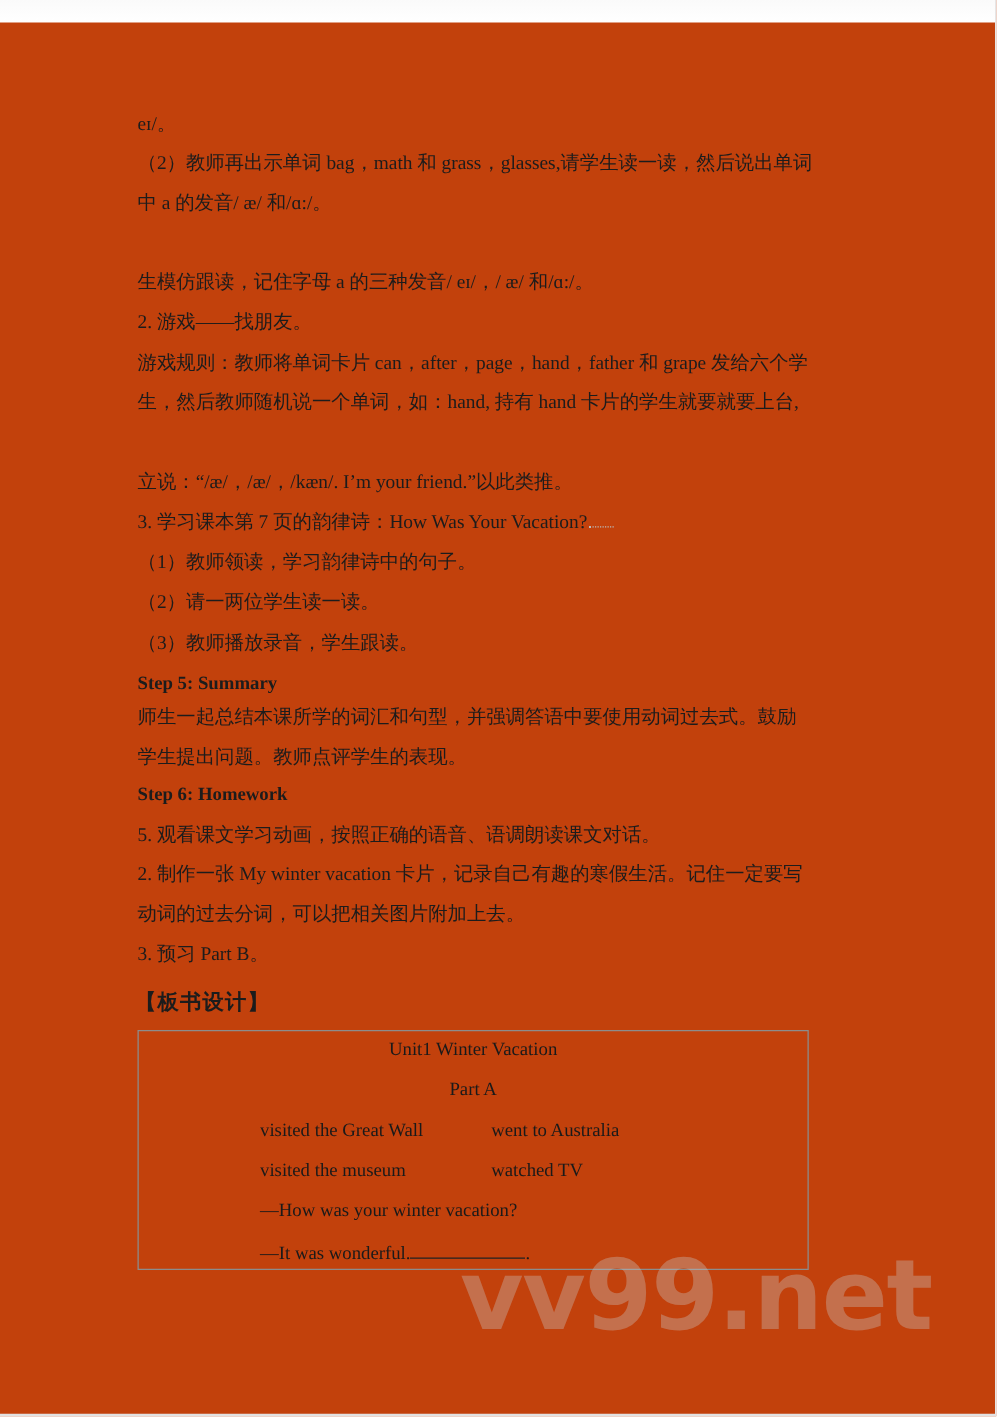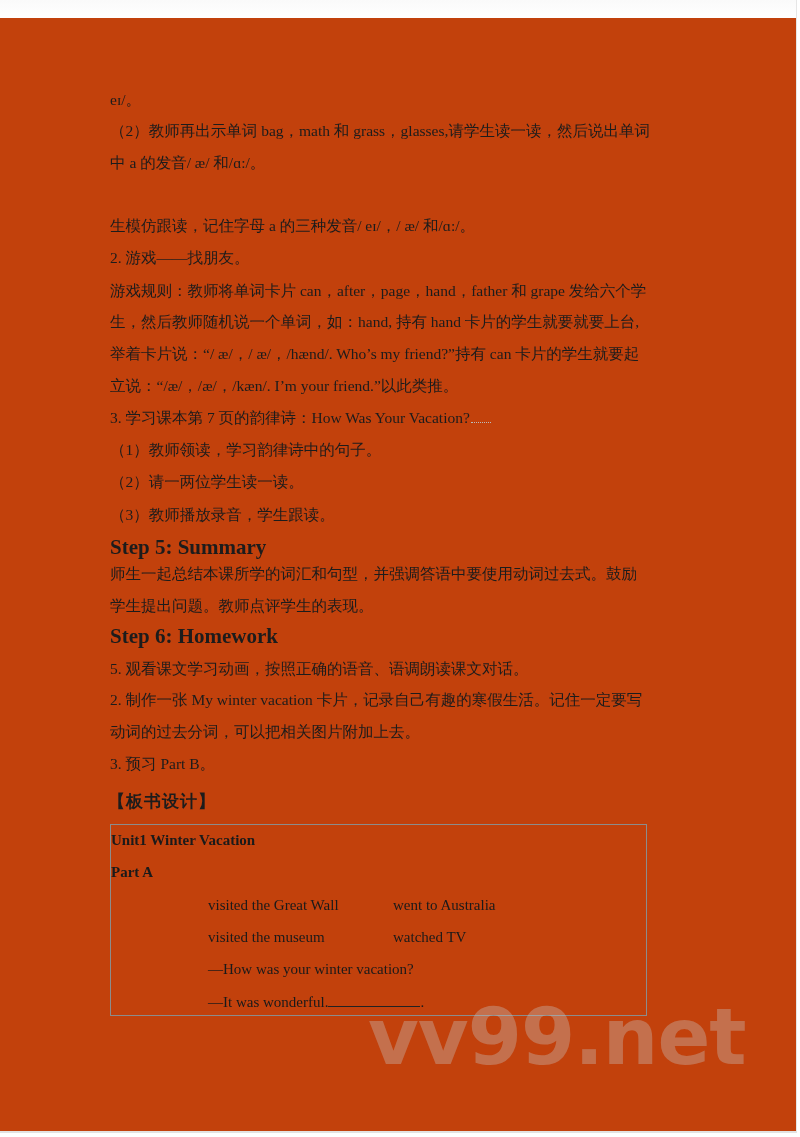--- a/index.html
+++ b/index.html
@@ -116,7 +116,6 @@
   <div class="line" style="top:248px">2. 游戏——找朋友。</div>
   <div class="line" style="top:281px">游戏规则：教师将单词卡片 can，after，page，hand，father 和 grape 发给六个学</div>
   <div class="line" style="top:312px">生，然后教师随机说一个单词，如：hand, 持有 hand 卡片的学生就要就要上台,</div>
-  <div class="line" style="top:344px">举着卡片说：“/ æ/，/ æ/，/hænd/. Who’s my friend?”持有 can 卡片的学生就要起</div>
   <div class="line" style="top:376px">立说：“/æ/，/æ/，/kæn/. I’m your friend.”以此类推。</div>
   <div class="line" style="top:408px"><span>3. 学习课本第 7 页的韵律诗：How Was Your Vacation?</span><span class="dots"></span></div>
   <div class="line" style="top:440px">（1）教师领读，学习韵律诗中的句子。</div>

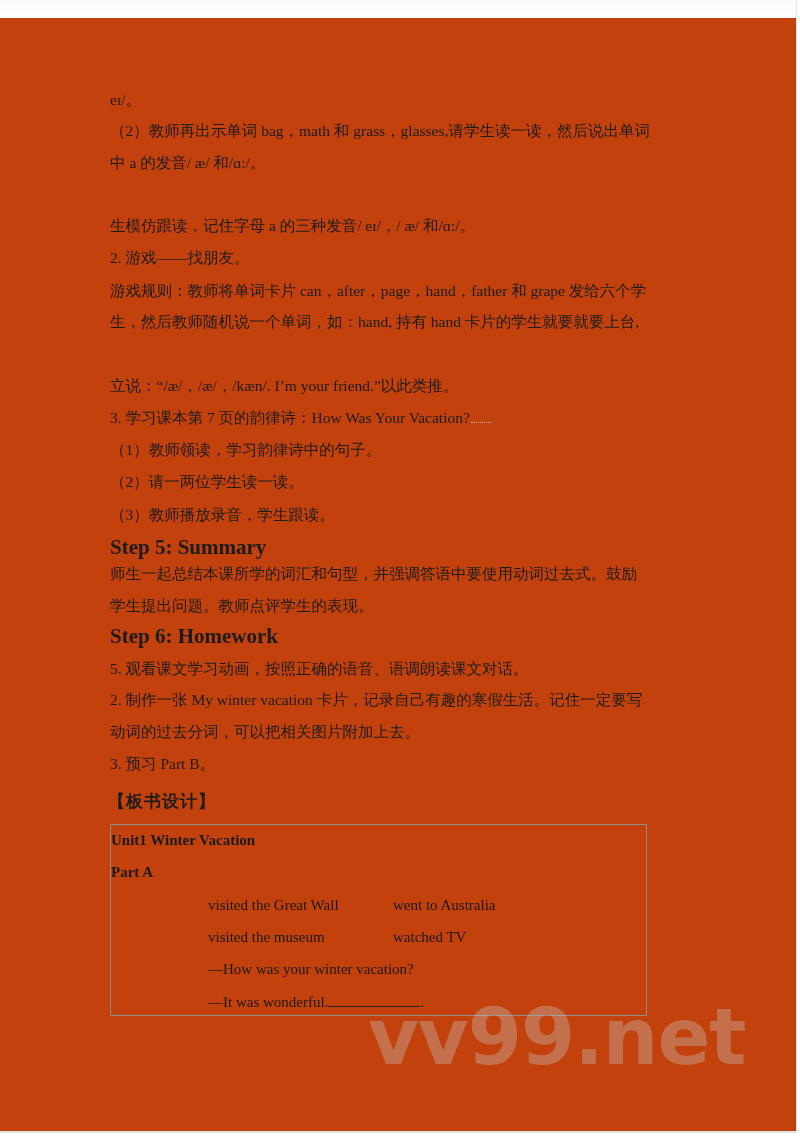--- a/index.html
+++ b/index.html
@@ -41,7 +41,7 @@
     }
     .bold {
       font-weight: bold;
-      font-size: 21px;
+      font-size: 15px;
     }
     .heading {
       position: absolute;

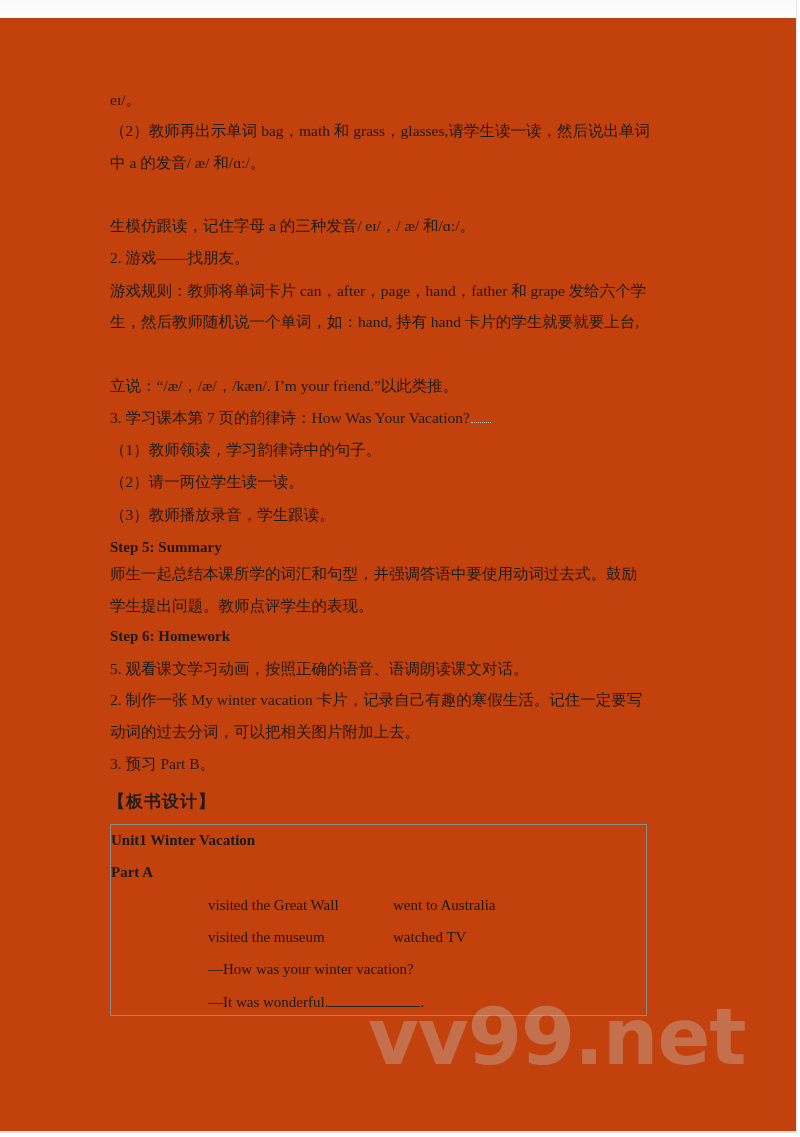--- a/index.html
+++ b/index.html
@@ -74,8 +74,8 @@
     .board-title {
       position: absolute;
       left: 0; width: 100%;
-      text-align: left;
-      font-weight: bold;
+      text-align: center;
+      font-weight: normal;
       font-size: 15px;
     }
     .board-text {

